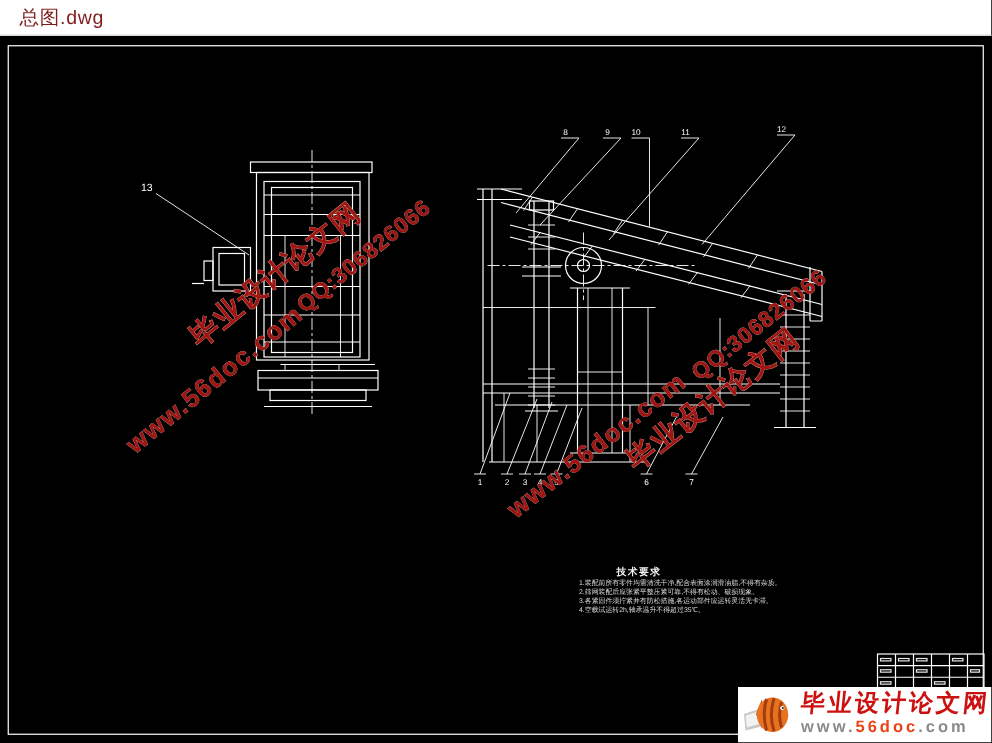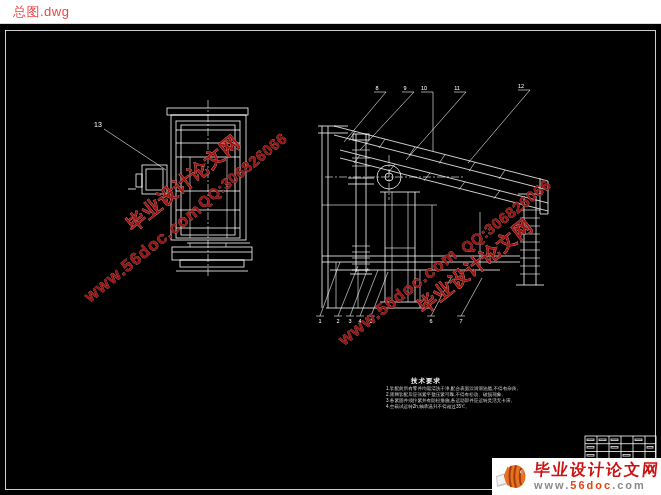--- a/index.html
+++ b/index.html
@@ -14,7 +14,7 @@
     border-bottom:1px solid #d9d9d9;box-sizing:border-box;
   }
   .titlebar .t{
-    margin-left:13px;font-size:13px;color:#ef4444;letter-spacing:.5px;
+    margin-left:13px;font-size:13px;color:#7f1d1d;letter-spacing:.5px;
   }
   
   .canvas{position:absolute;left:0;top:24px;width:661px;height:471px;background:#000;}

